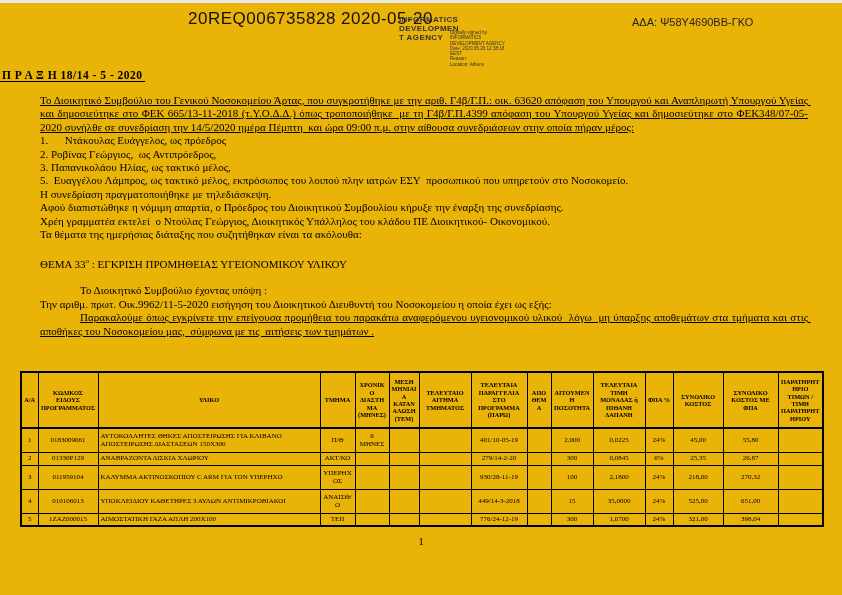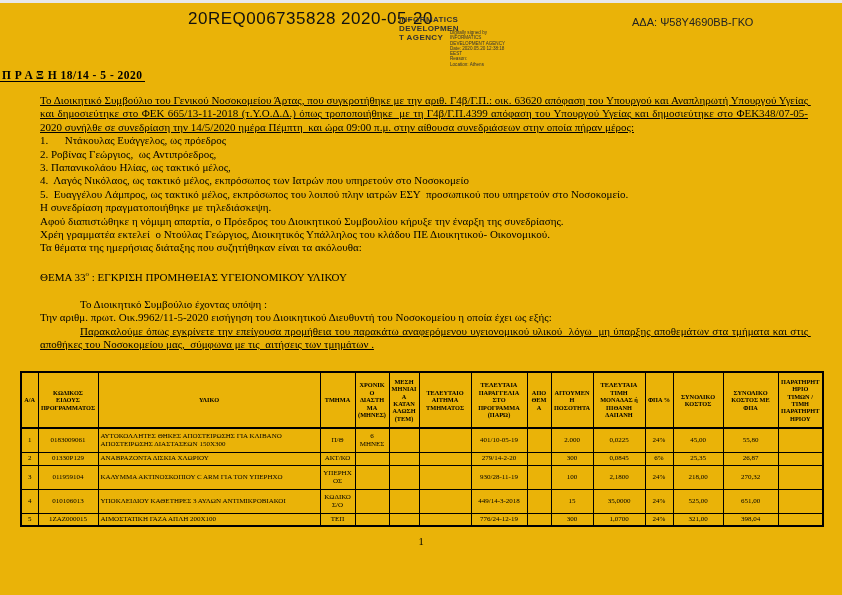--- a/index.html
+++ b/index.html
@@ -106,7 +106,6 @@
     <div class="line">1.      Ντάκουλας Ευάγγελος, ως πρόεδρος</div>
     <div class="line">2. Ροβίνας Γεώργιος,  ως Αντιπρόεδρος,</div>
     <div class="line">3. Παπανικολάου Ηλίας, ως τακτικό μέλος,</div>
-    <div class="line">4.  Λαγός Νικόλαος, ως τακτικό μέλος, εκπρόσωπος των Ιατρών που υπηρετούν στο Νοσοκομείο</div>
     <div class="line">5.  Ευαγγέλου Λάμπρος, ως τακτικό μέλος, εκπρόσωπος του λοιπού πλην ιατρών ΕΣΥ  προσωπικού που υπηρετούν στο Νοσοκομείο.</div>
     <div class="line">Η συνεδρίαση πραγματοποιήθηκε με τηλεδιάσκεψη.</div>
     <div class="line">Αφού διαπιστώθηκε η νόμιμη απαρτία, ο Πρόεδρος του Διοικητικού Συμβουλίου κήρυξε την έναρξη της συνεδρίασης.</div>

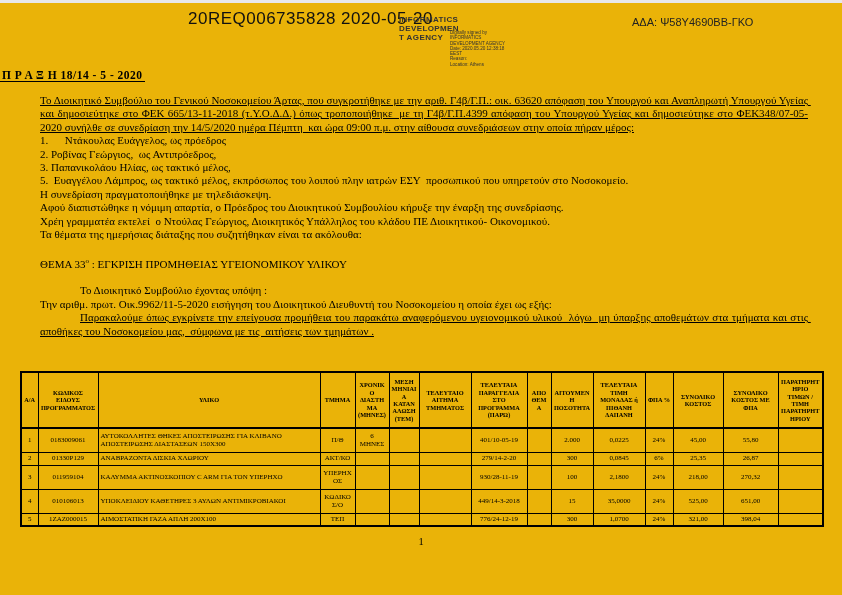--- a/index.html
+++ b/index.html
@@ -212,7 +212,7 @@
           <td class="col-0">4</td>
           <td class="col-1">010106013</td>
           <td class="col-2">ΥΠΟΚΛΕΙΔΙΟΥ ΚΑΘΕΤΗΡΕΣ 3 ΑΥΛΩΝ ΑΝΤΙΜΙΚΡΟΒΙΑΚΟΙ</td>
-          <td class="col-3">ΚΩΔΙΚΟΣ/Ο</td>
+          <td class="col-3">ΑΝΑΙΣΘ/Ο</td>
           <td class="col-4"></td>
           <td class="col-5"></td>
           <td class="col-6"></td>

